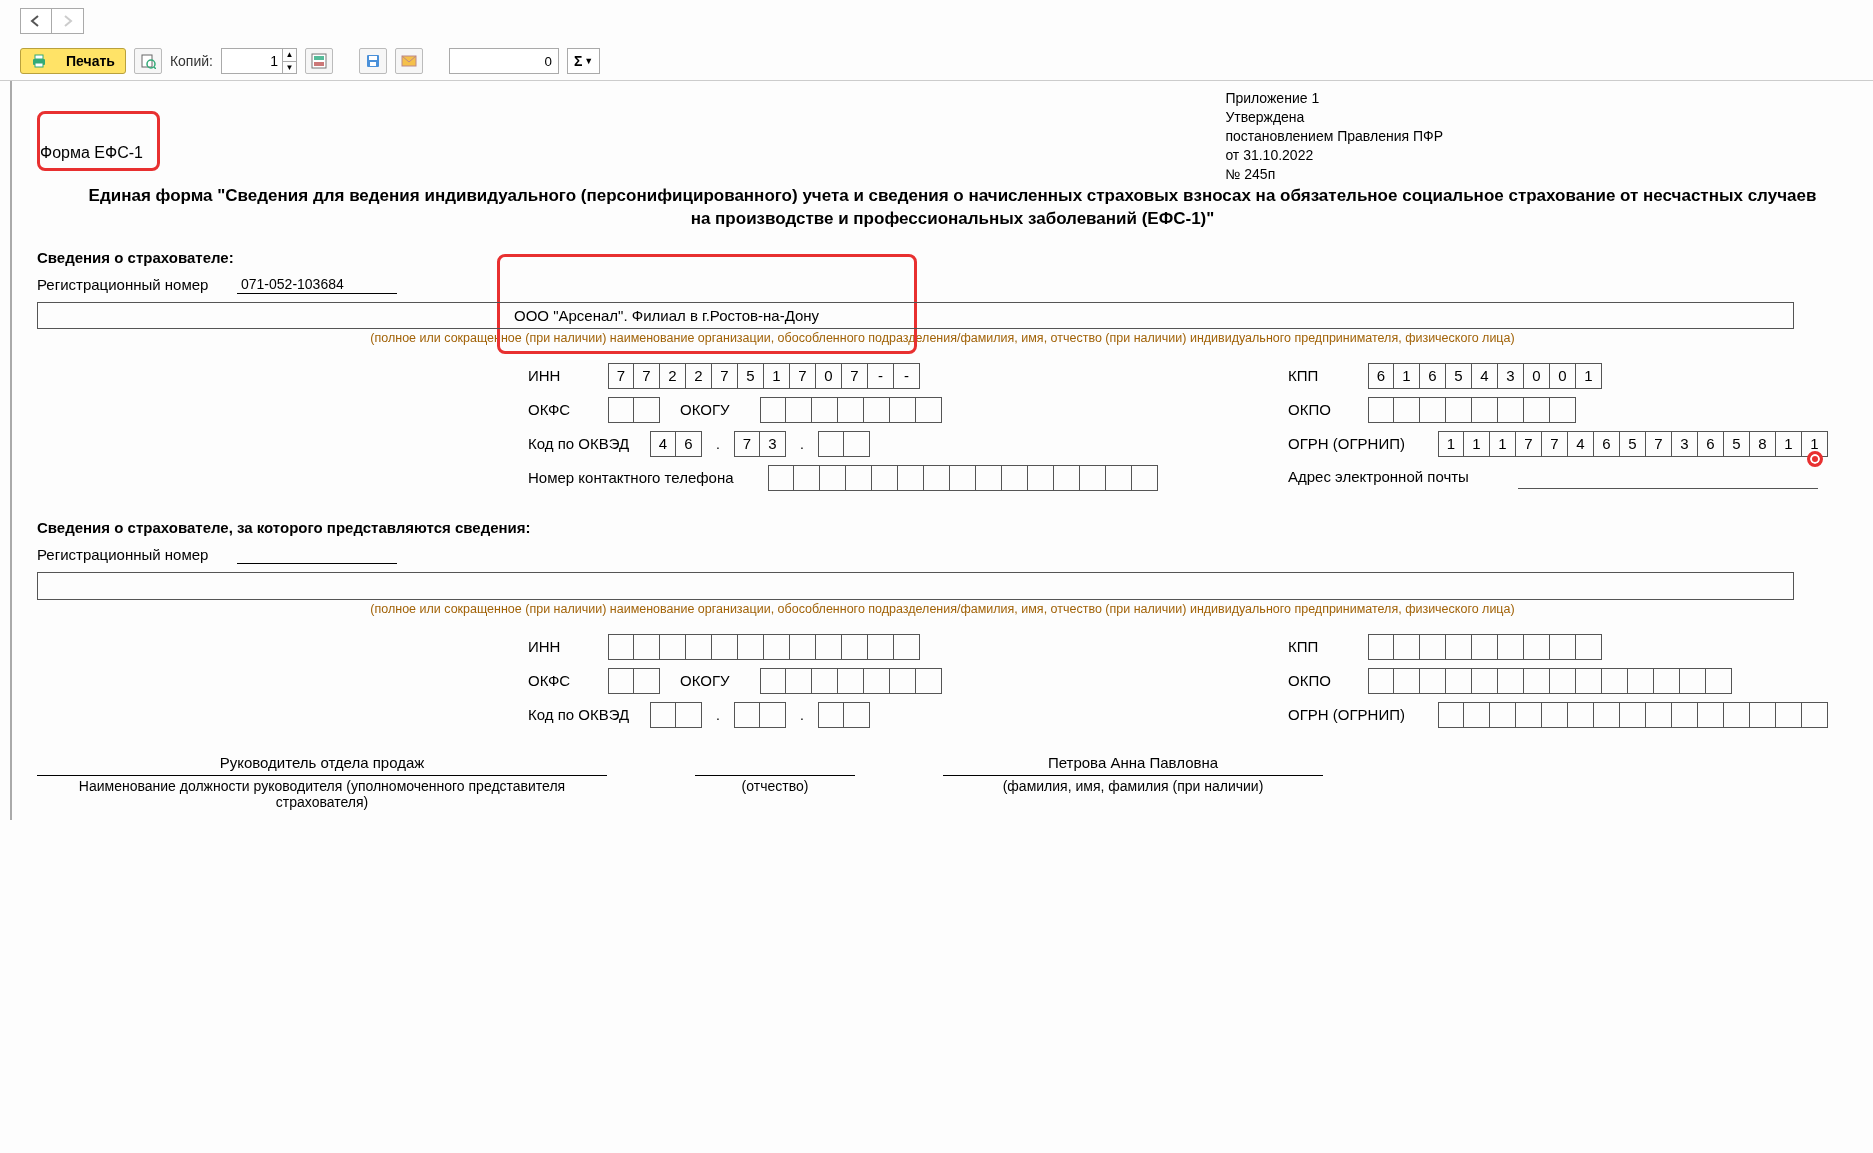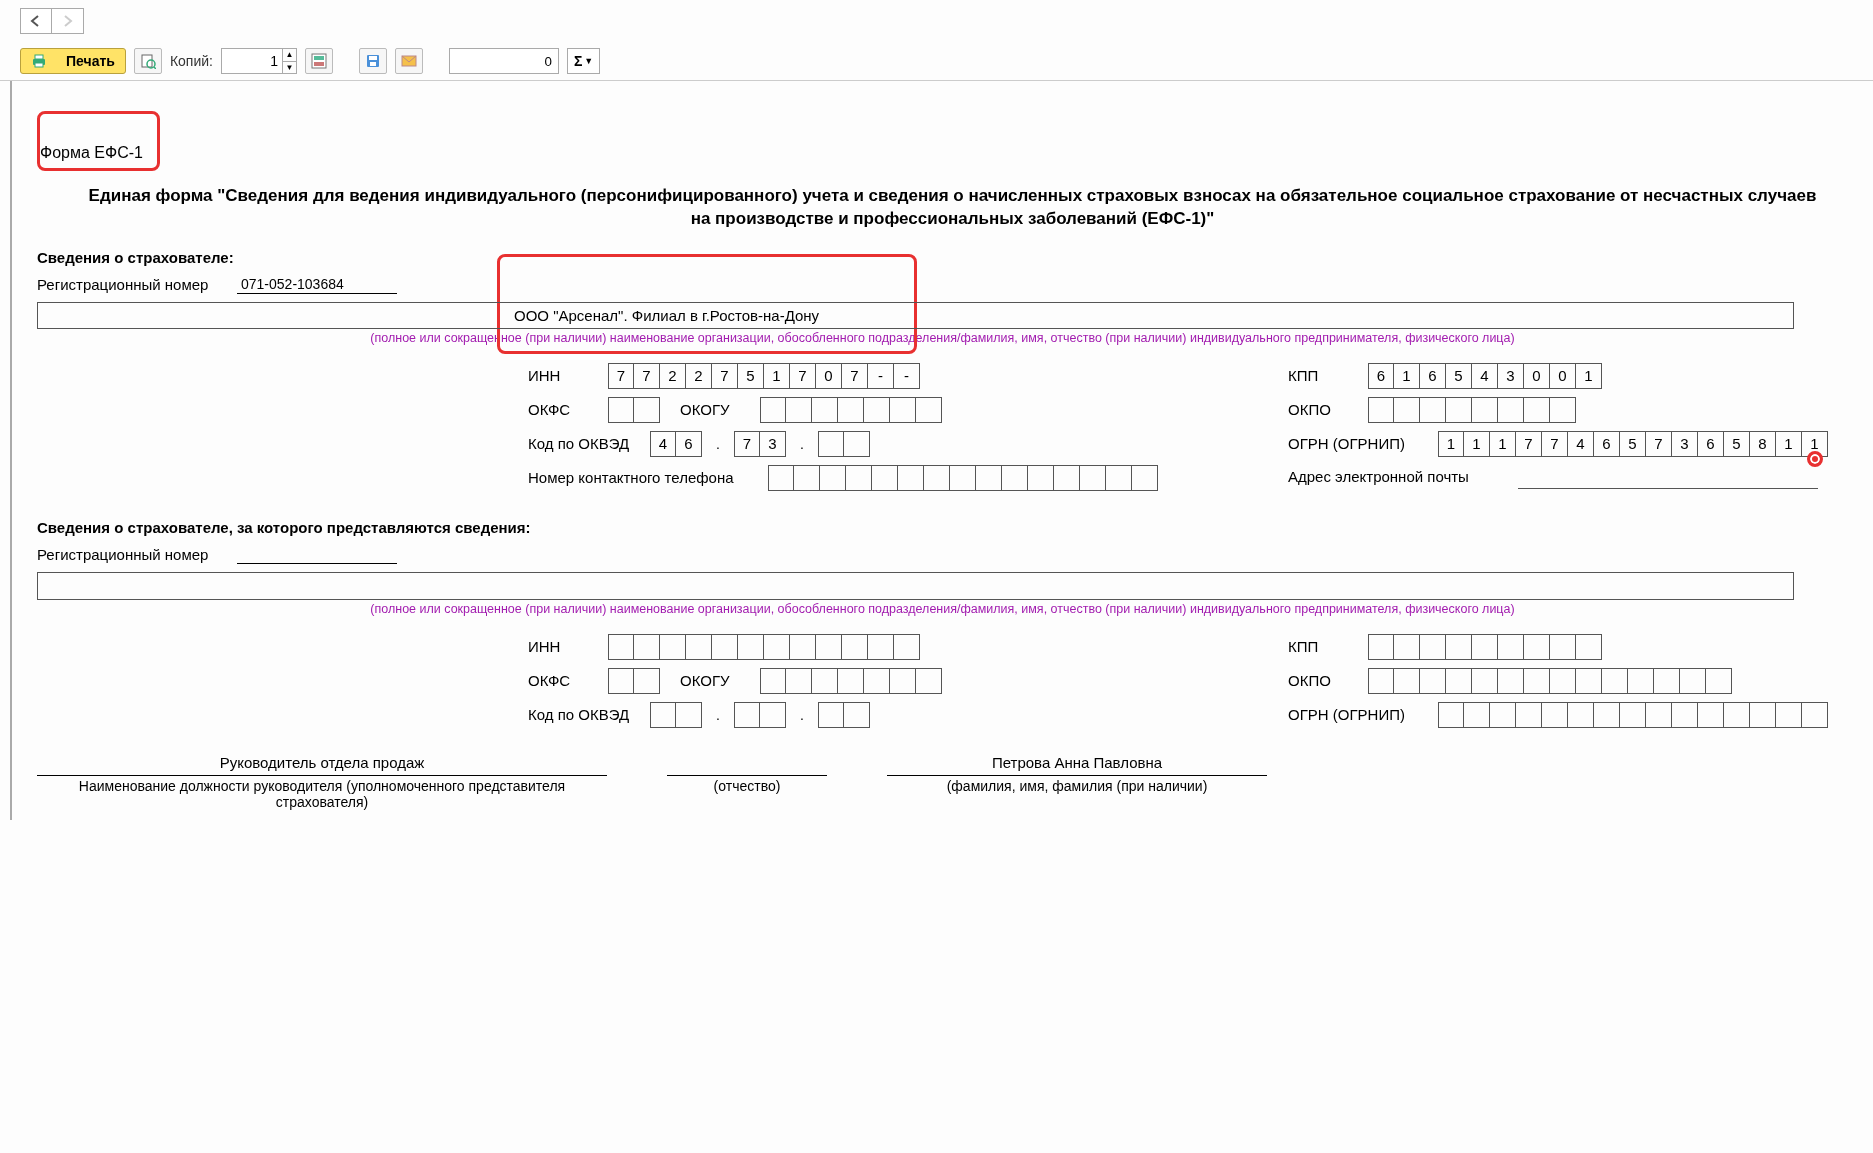--- a/index.html
+++ b/index.html
@@ -246,6 +246,13 @@
   <div class="doc-area">
     <div class="rec-dot"></div>
 
+    <div class="annex-block">
+      <div>Приложение 1</div>
+      <div>Утверждена</div>
+      <div>постановлением Правления ПФР</div>
+      <div>от 31.10.2022</div>
+      <div>№ 245п</div>
+    </div>
 
     <div class="form-label-box">
       <span>Форма ЕФС-1</span>

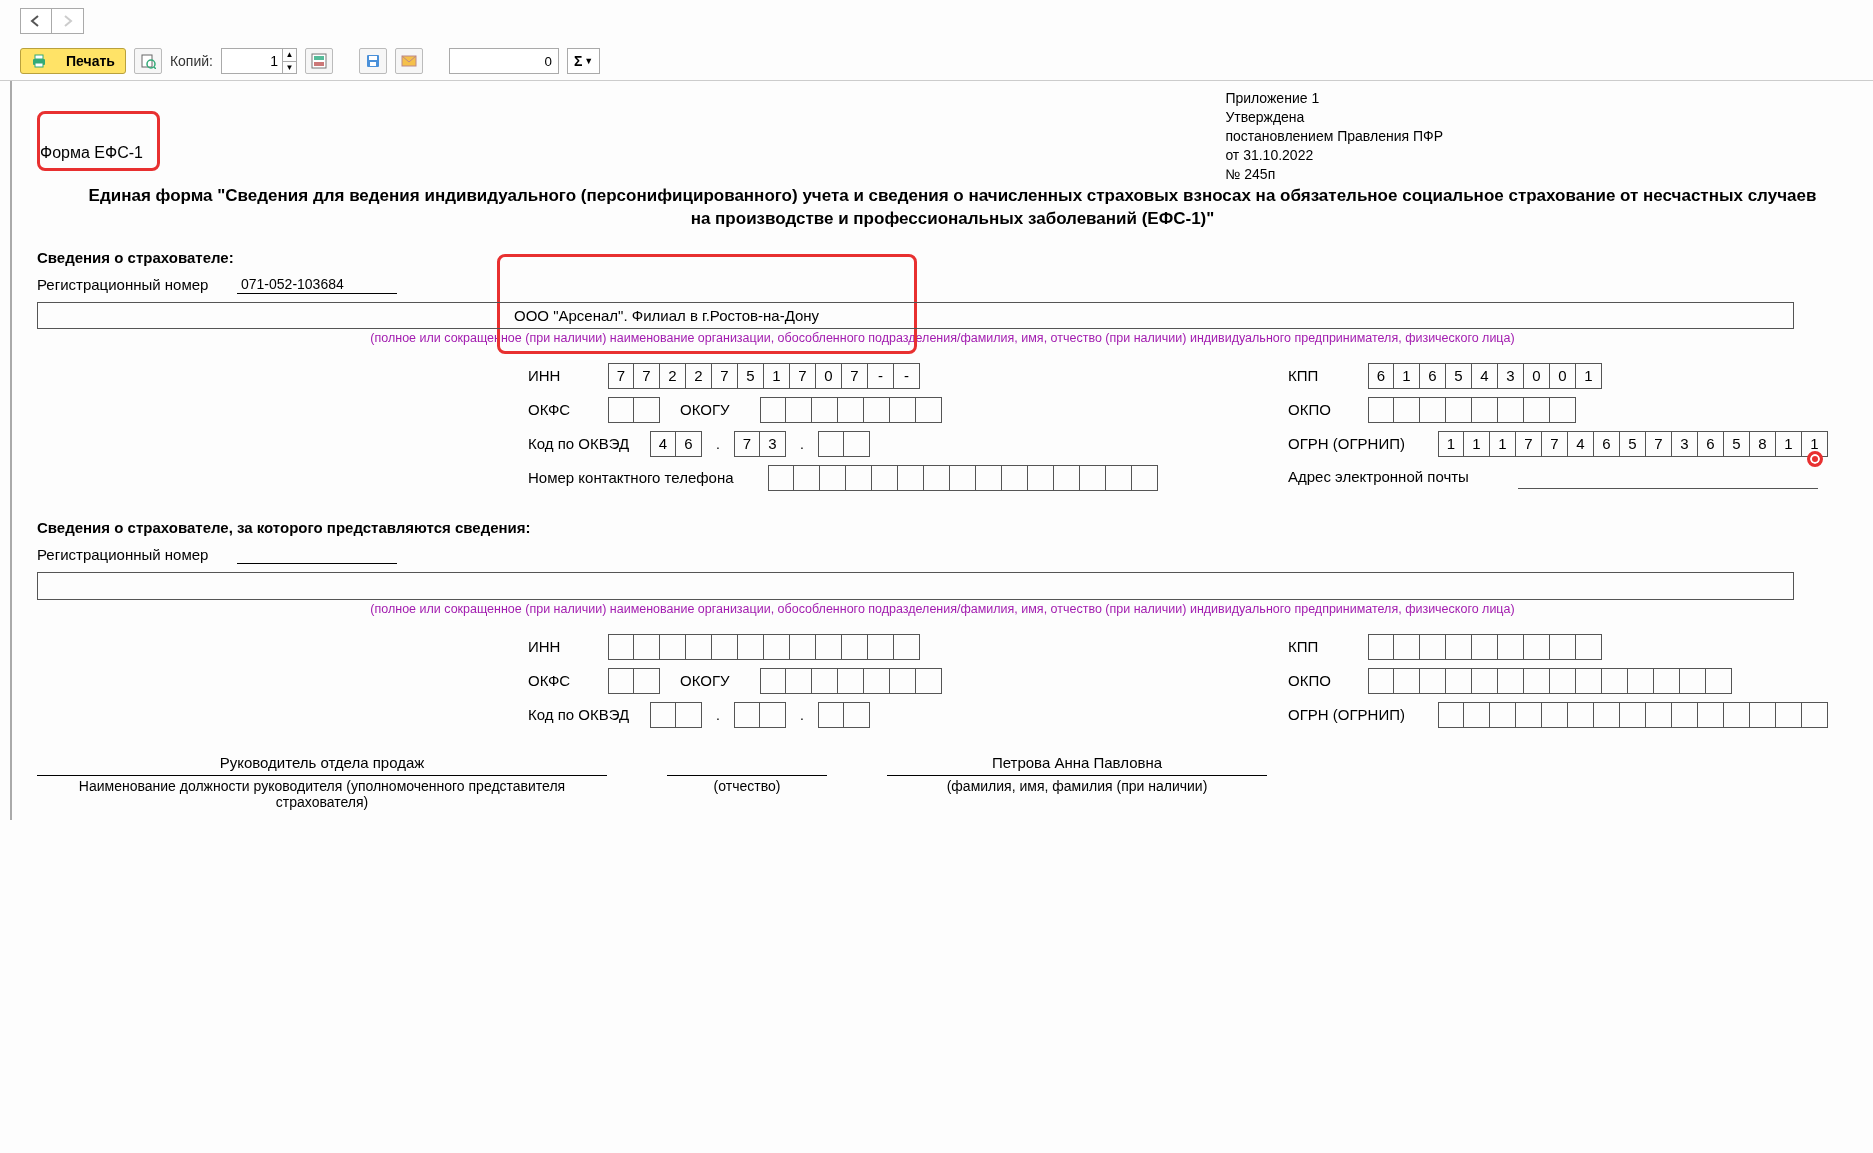--- a/index.html
+++ b/index.html
@@ -132,7 +132,7 @@
   }
   .hint {
     font-size: 12.5px;
-    color: #a21caf;
+    color: #a16207;
     text-align: center;
     margin: 2px 0 10px 0;
   }

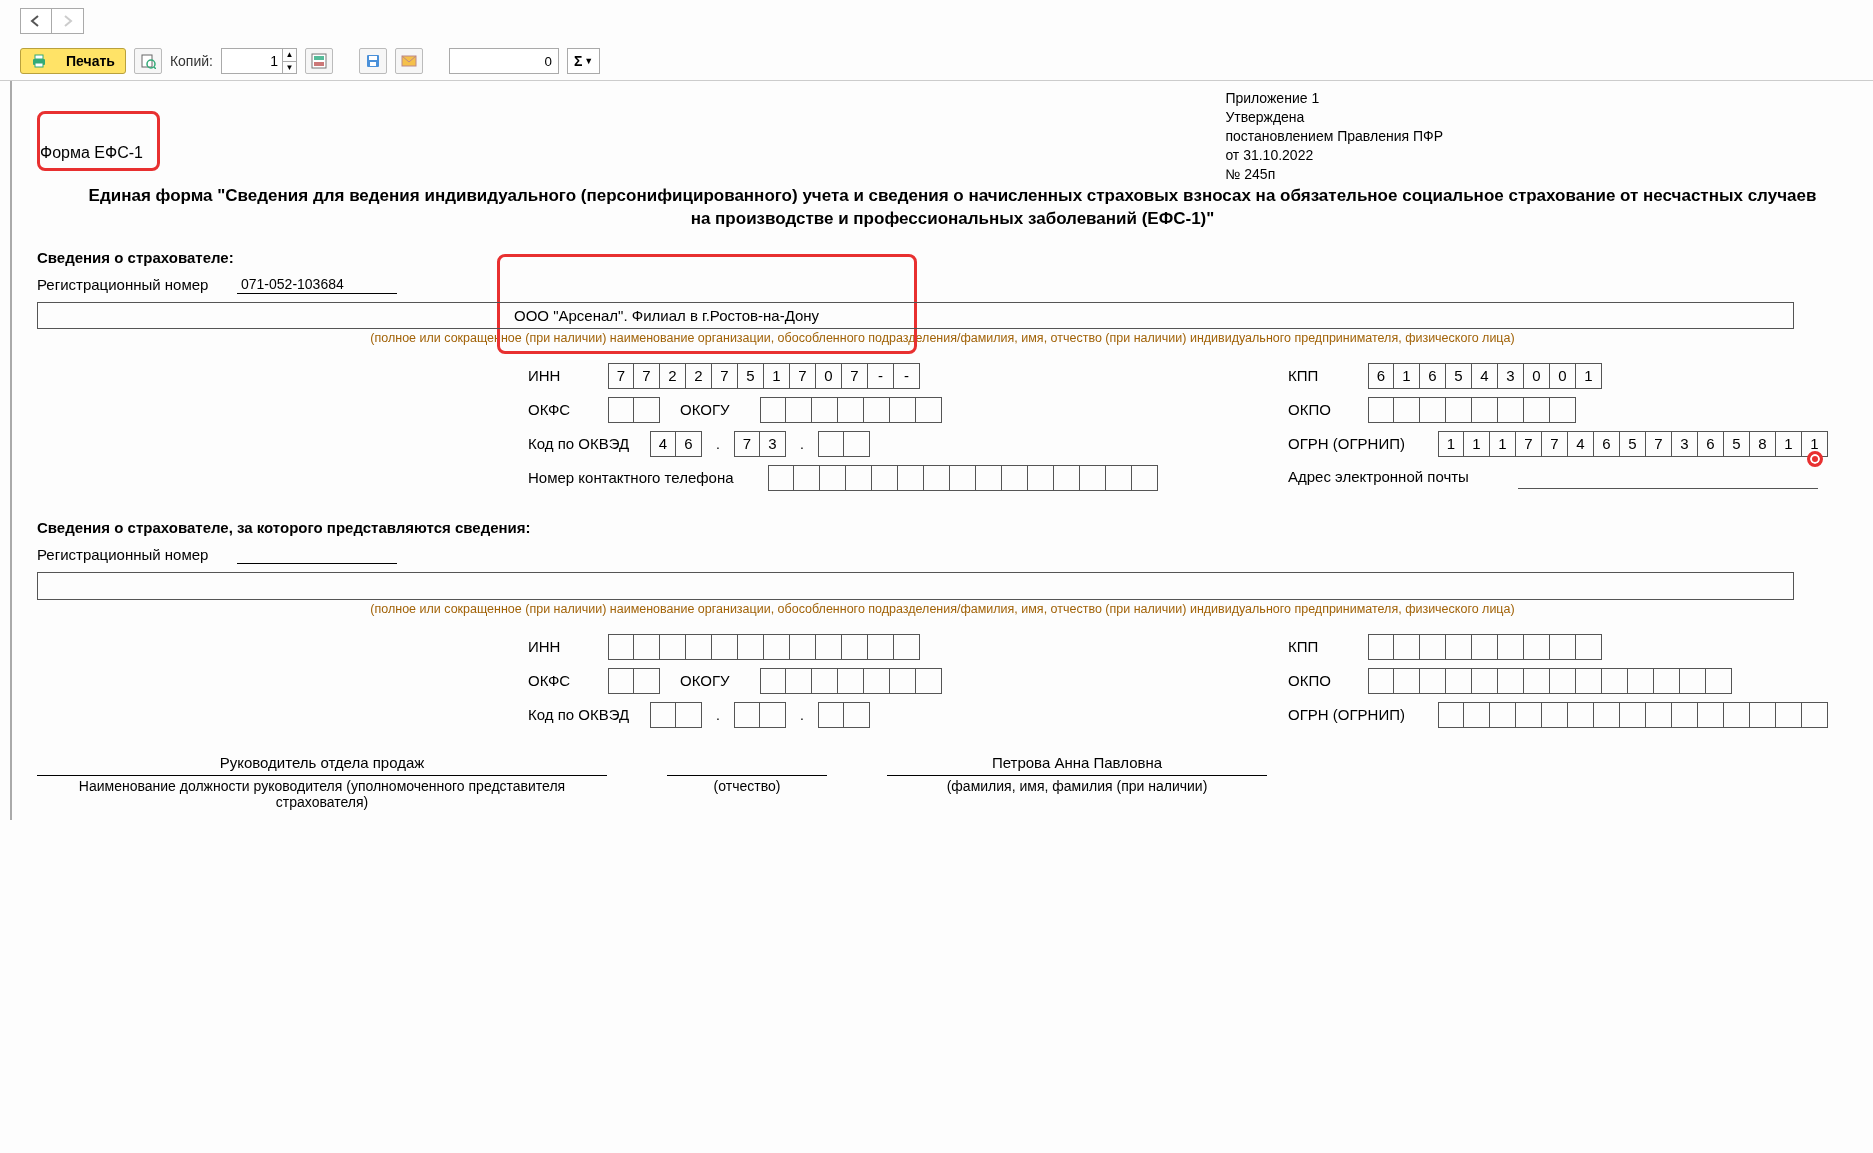--- a/index.html
+++ b/index.html
@@ -150,7 +150,7 @@
   .col-left { width: 640px; }
   .col-right { width: 560px; }
   .okved-row { display: flex; align-items: center; gap: 12px; }
-  .sig-row { display: flex; gap: 60px; margin-top: 18px; }
+  .sig-row { display: flex; gap: 88px; margin-top: 18px; }
   .sig-col { text-align: center; }
   .sig-line { border-bottom: 1px solid #000; height: 22px; margin-bottom: 2px; font-size:15px;}
   .sig-hint { font-size: 14px; }

